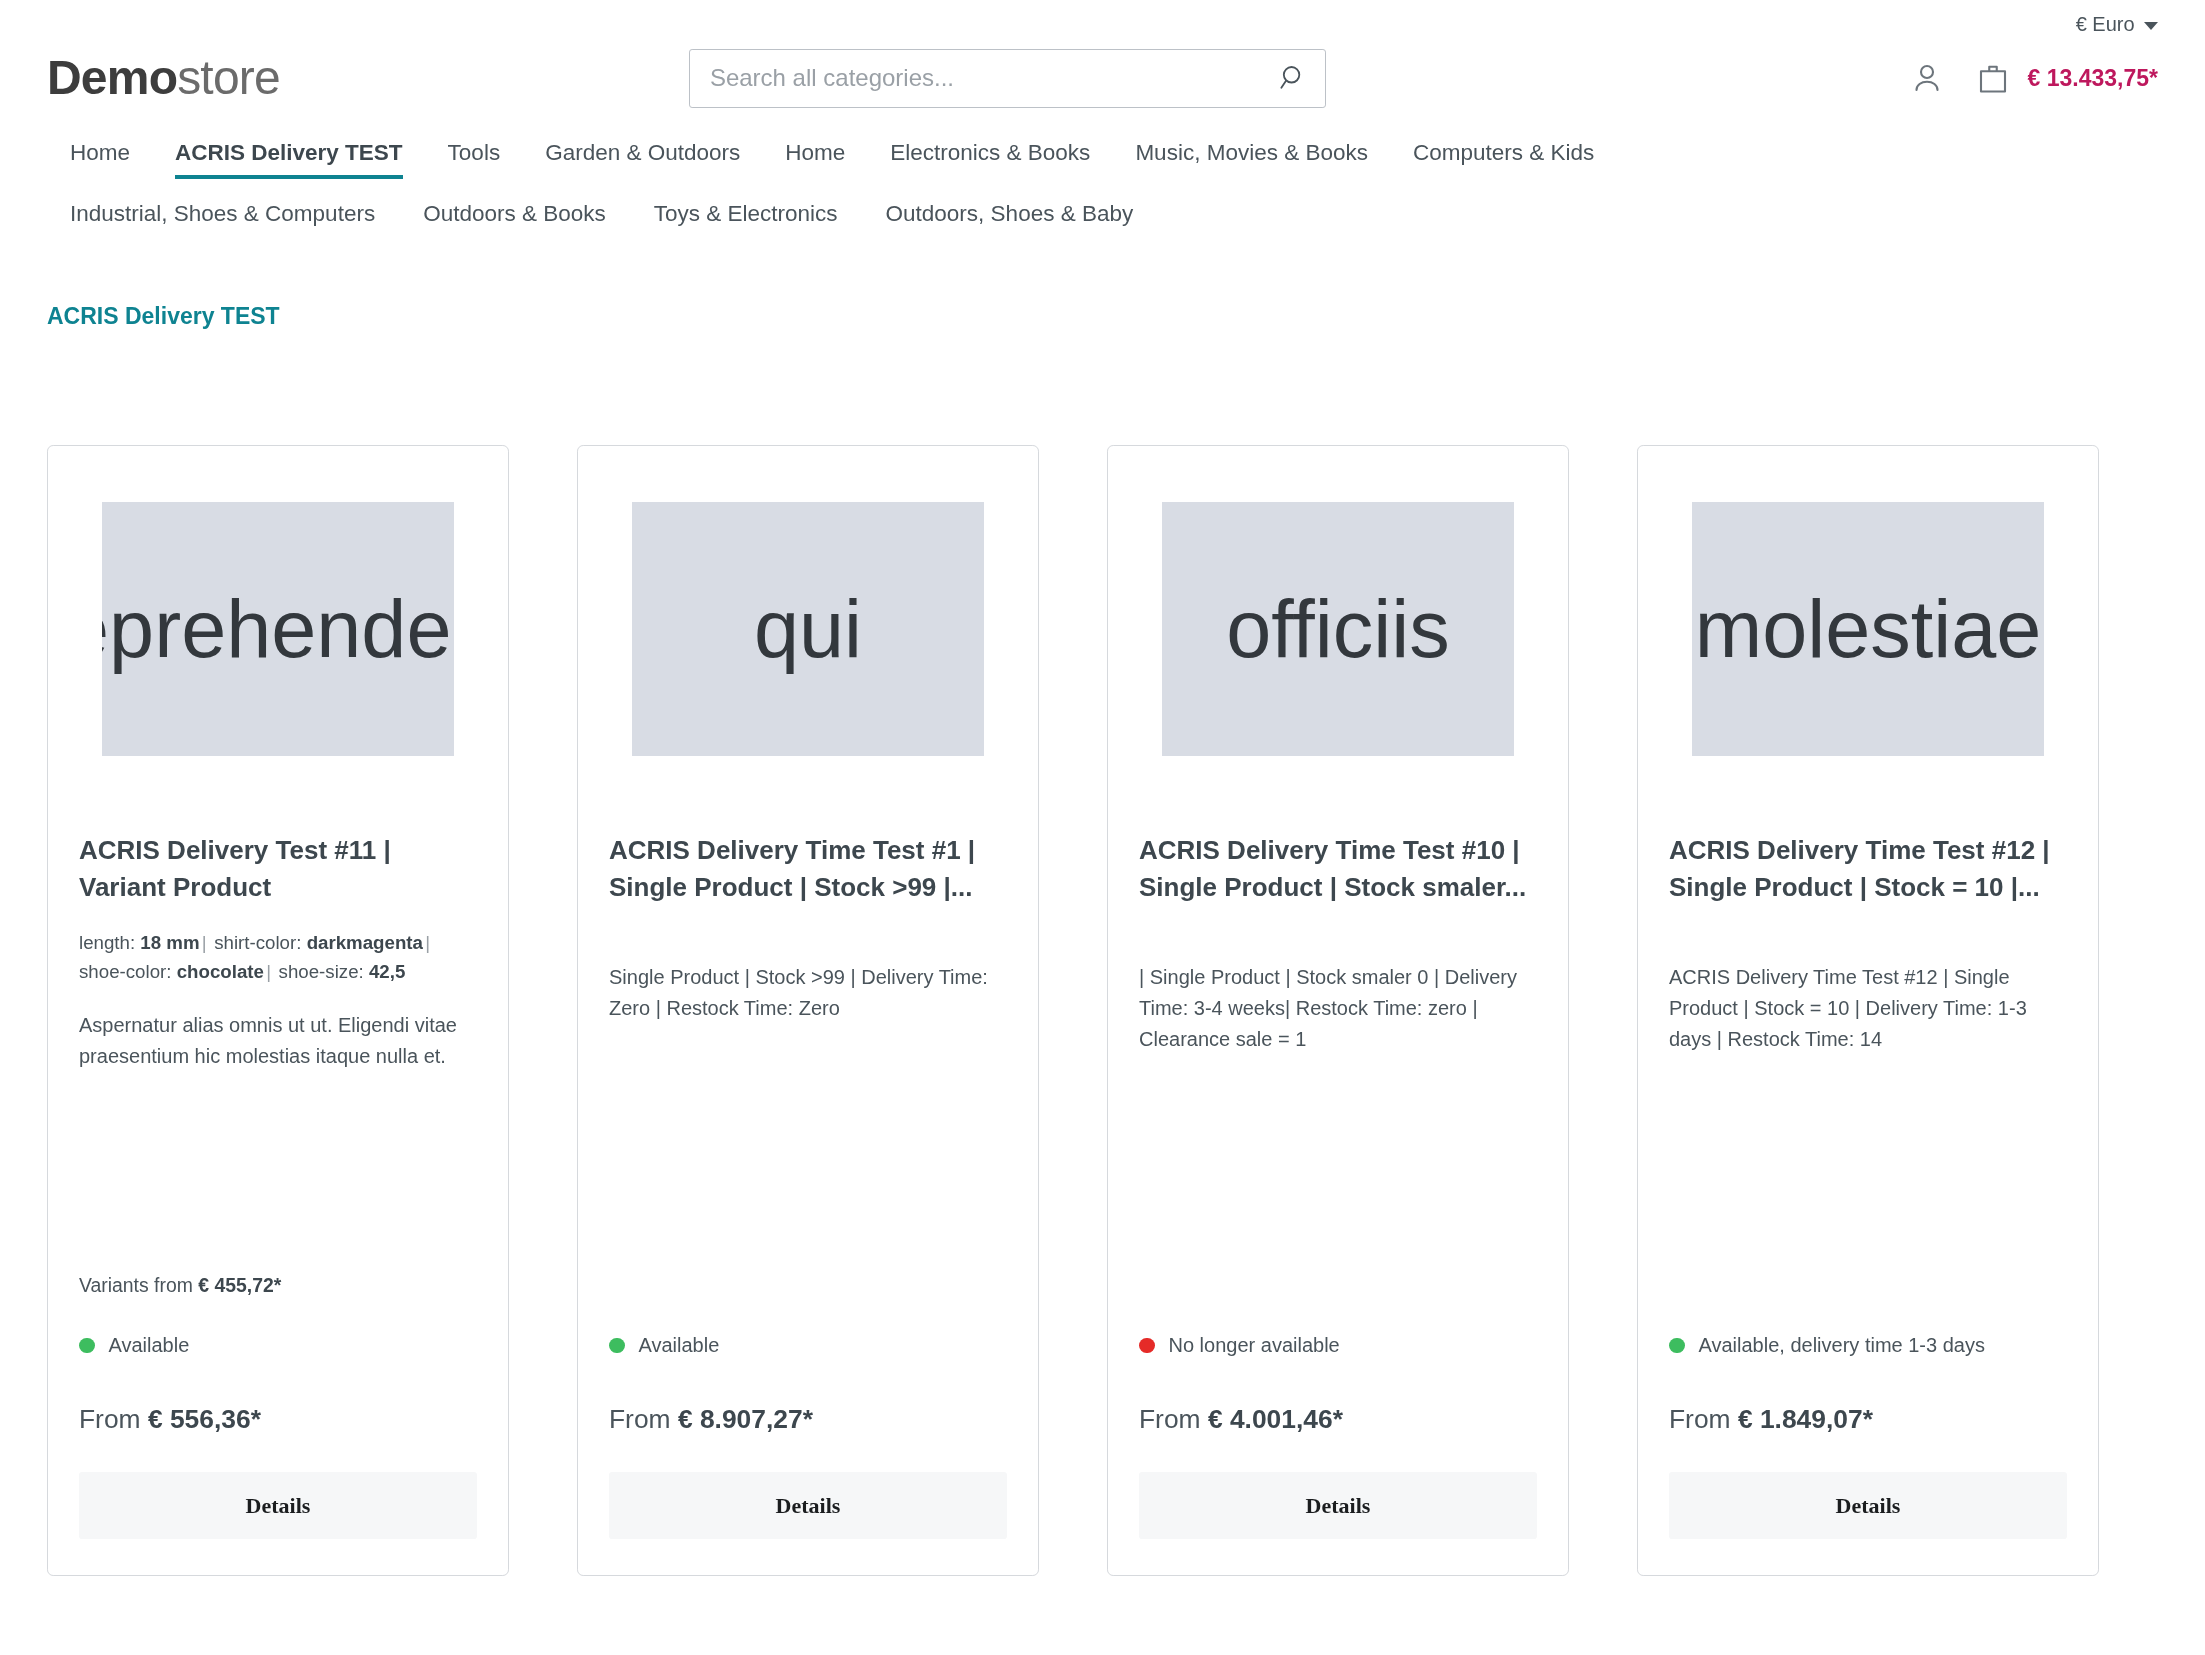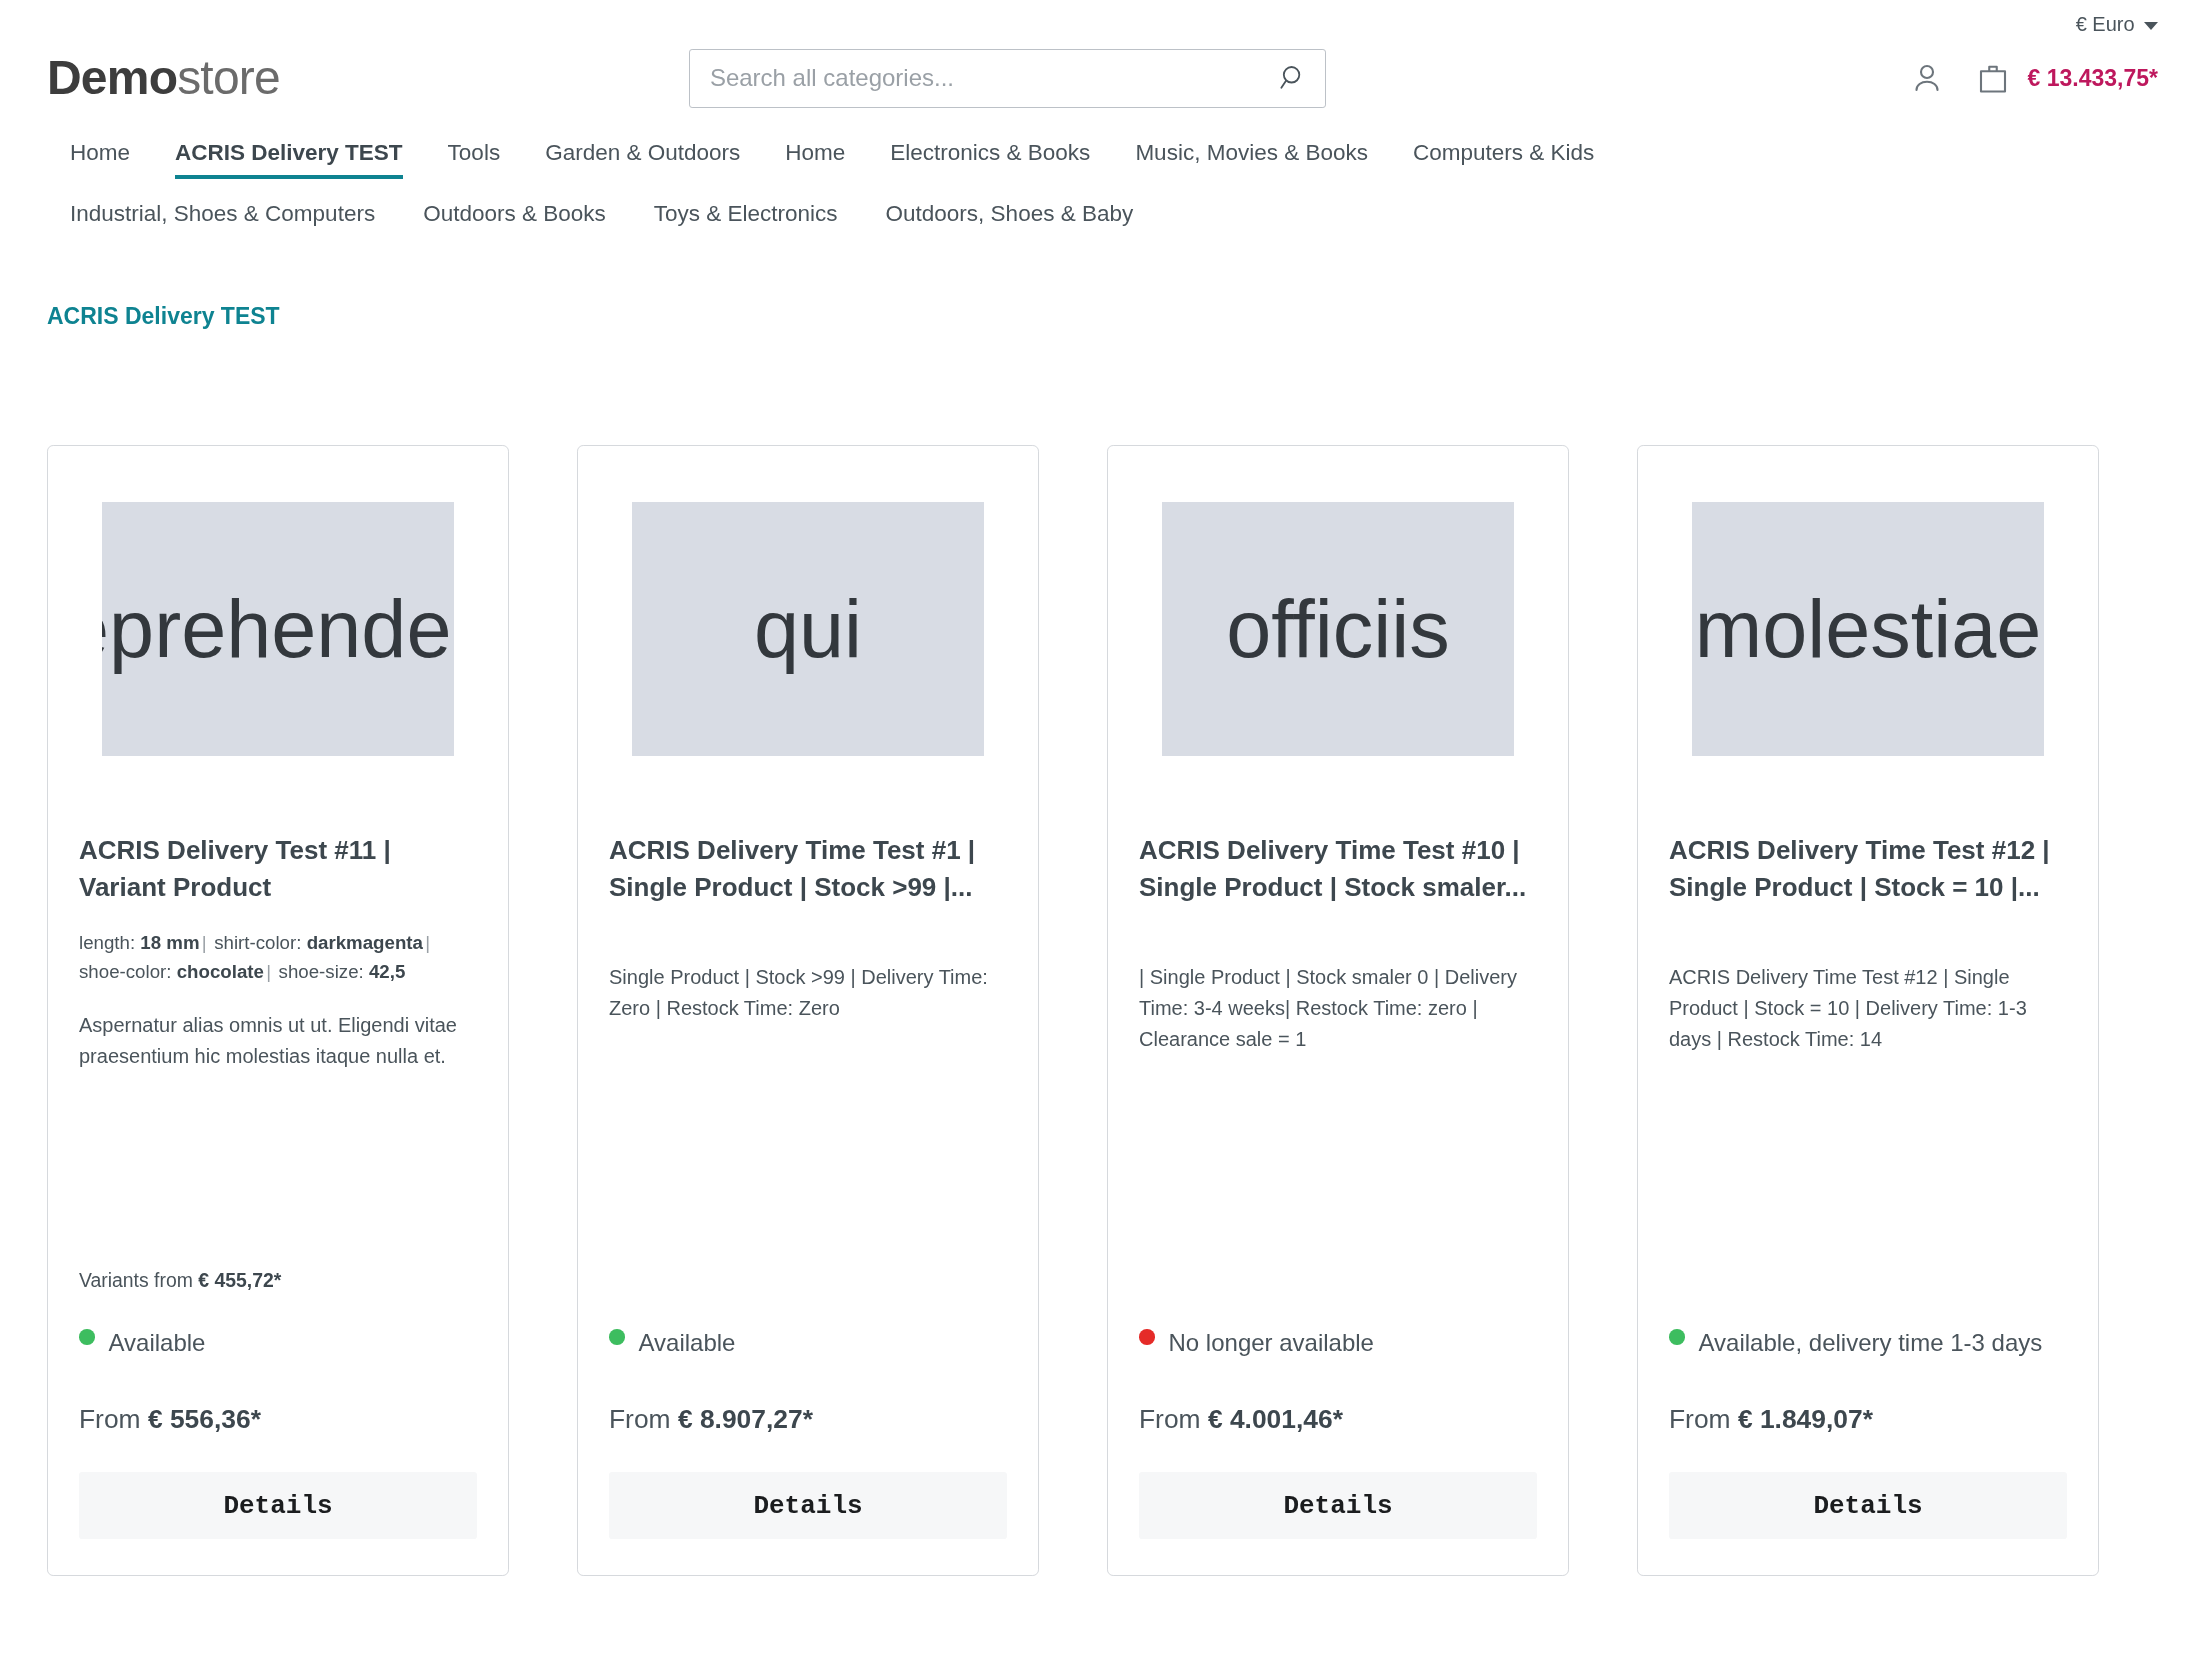--- a/index.html
+++ b/index.html
@@ -246,9 +246,9 @@
 
   .card-avail {
     display: flex;
-    align-items: flex-start;
+    align-items: center;
     gap: 14px;
-    font-size: 24px;
+    font-size: 20px;
     color: #4a545b;
     margin-top: 37px;
   }

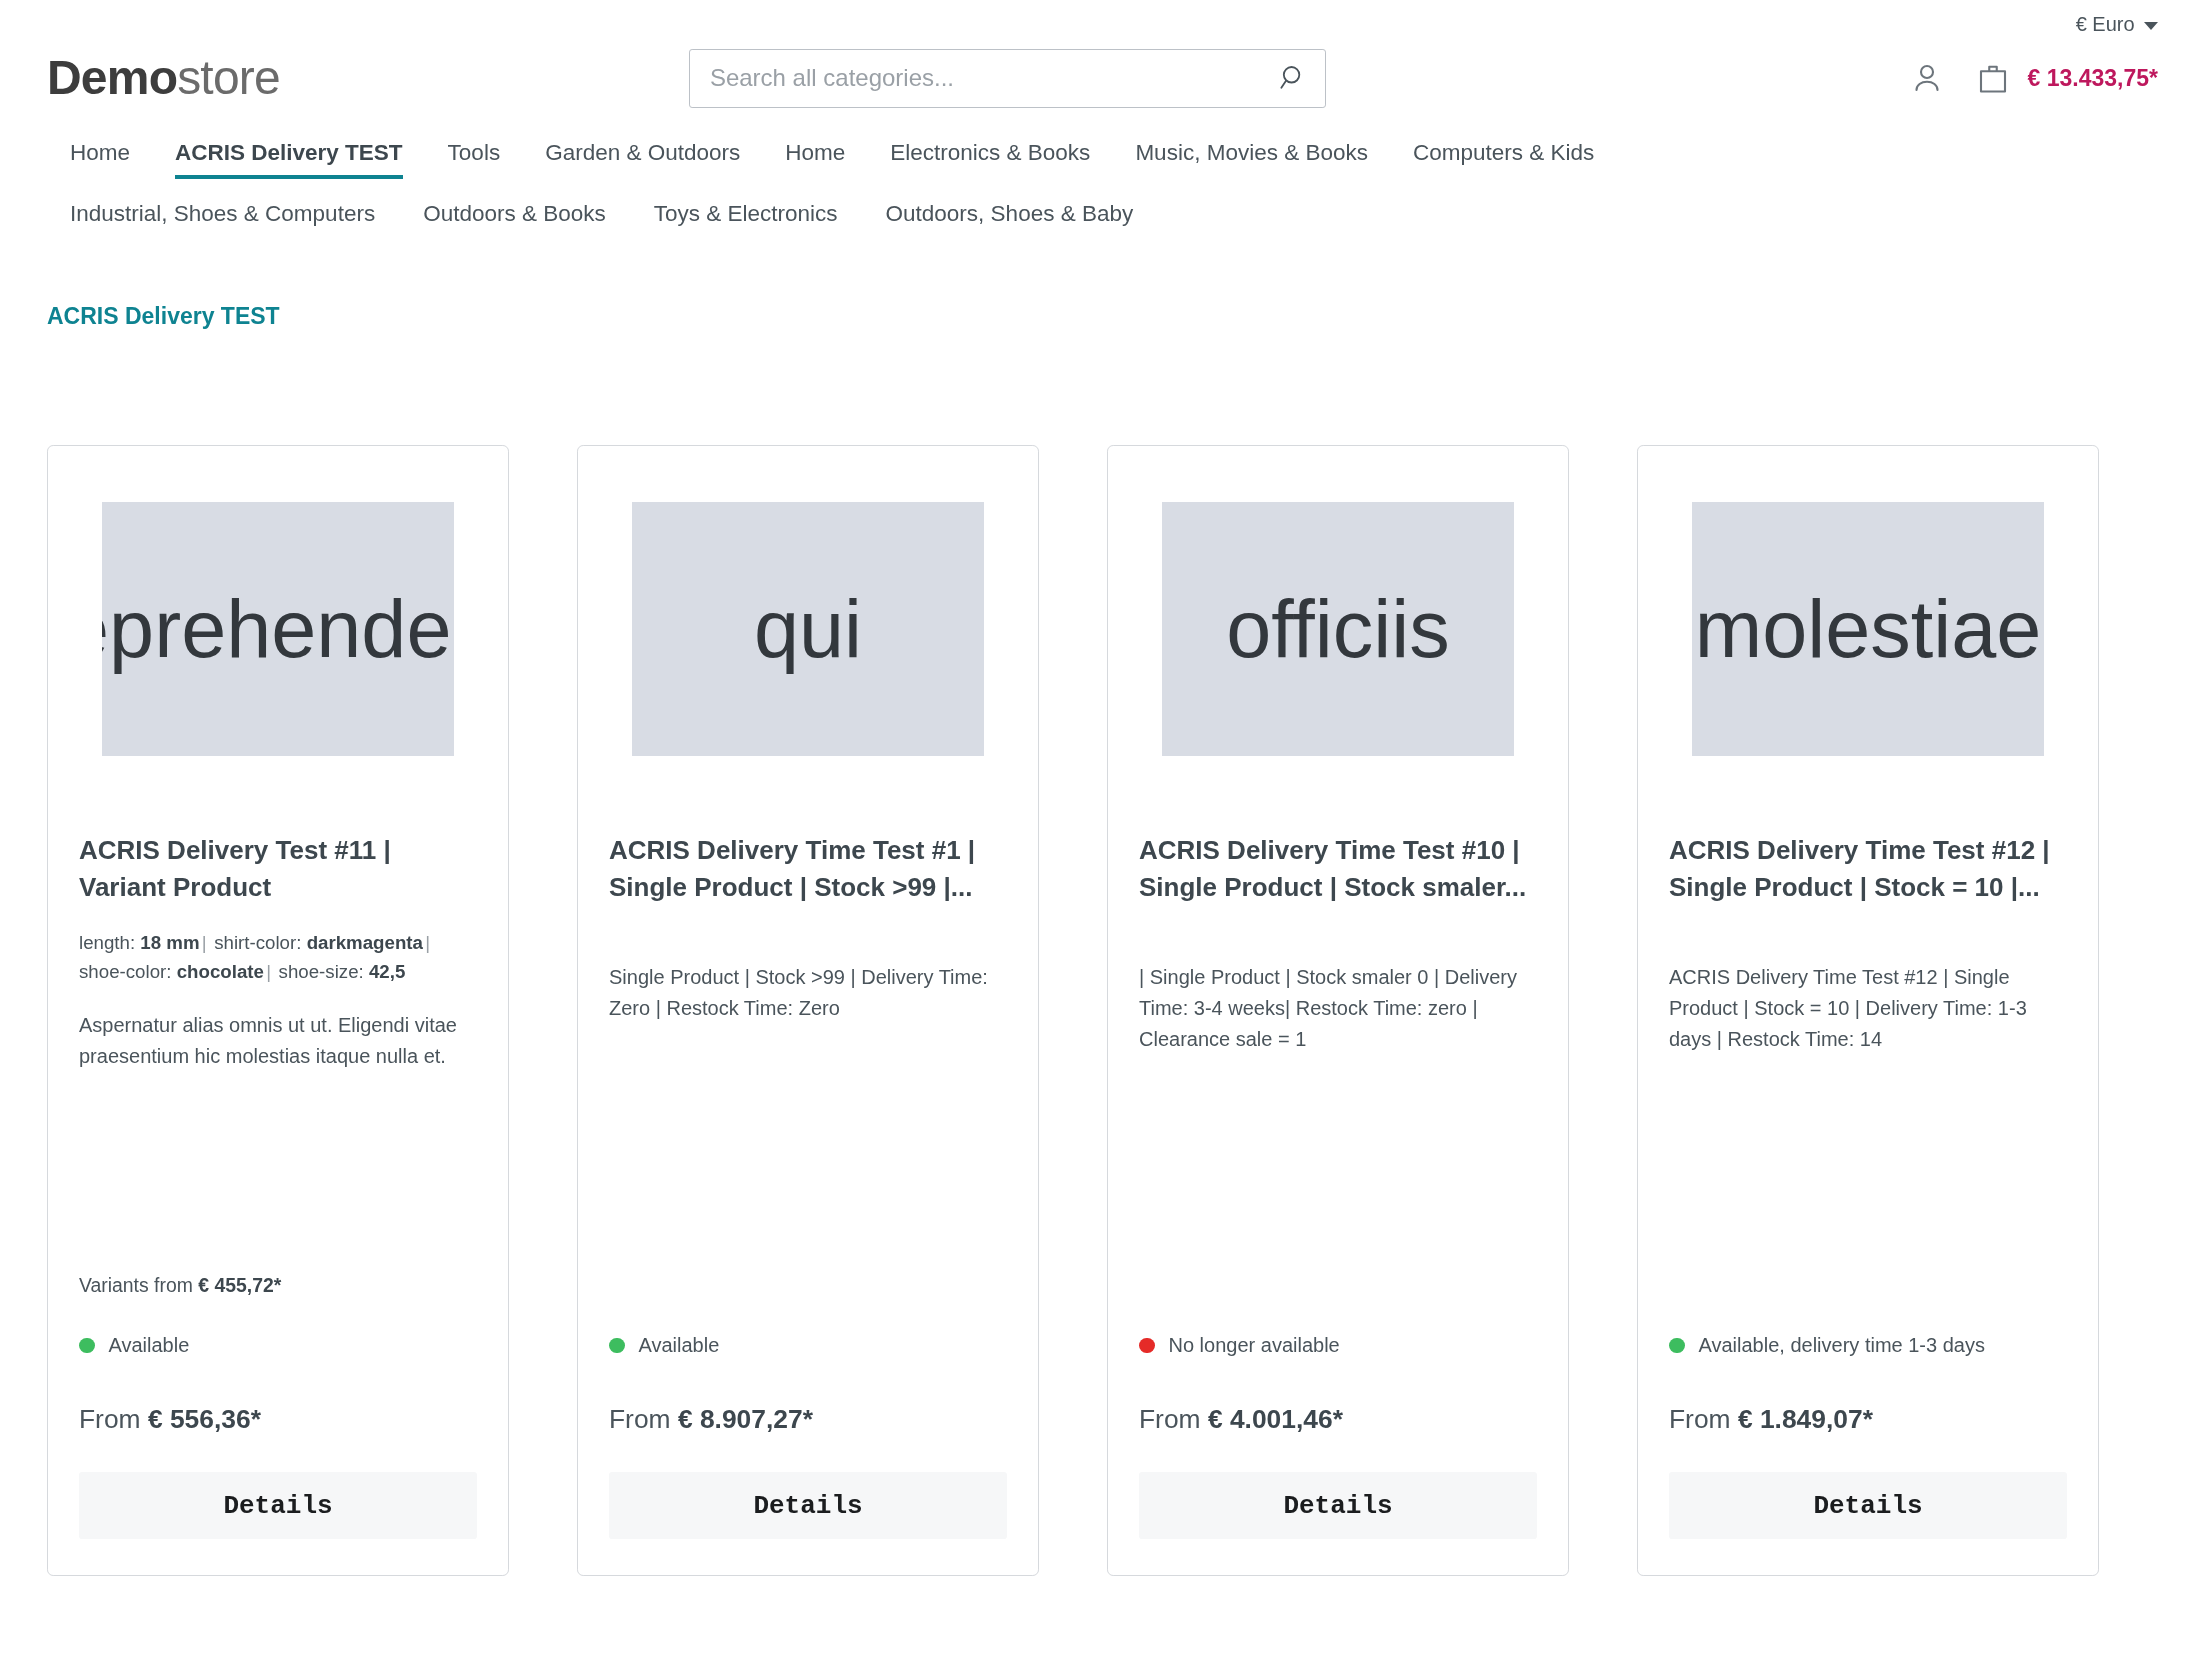--- a/index.html
+++ b/index.html
@@ -275,10 +275,10 @@
     background: #f6f7f8;
     border: none;
     border-radius: 3.1px;
-    font-size: 26px;
+    font-size: 22px;
     font-weight: 700;
     color: #1b1d1f;
-    font-family: Liberation Mono, monospace;
+    font-family: Liberation Serif, serif;
     cursor: pointer;
   }
 </style>

